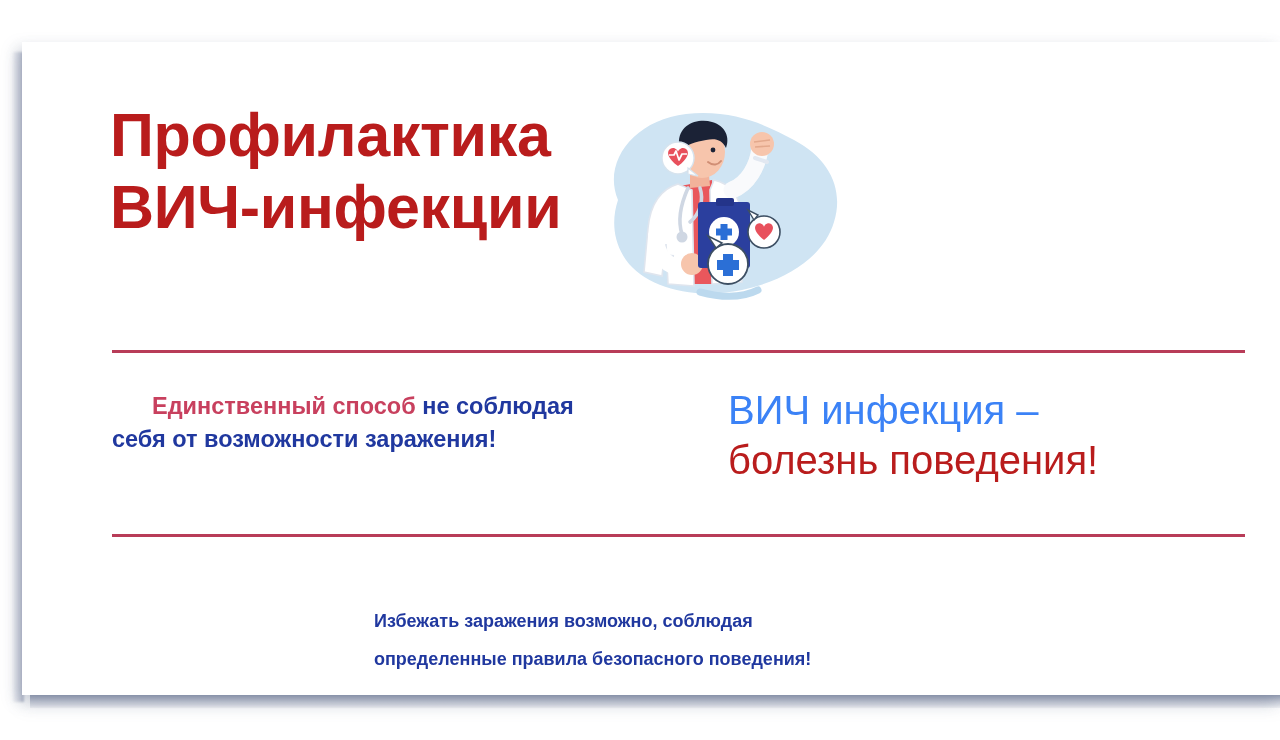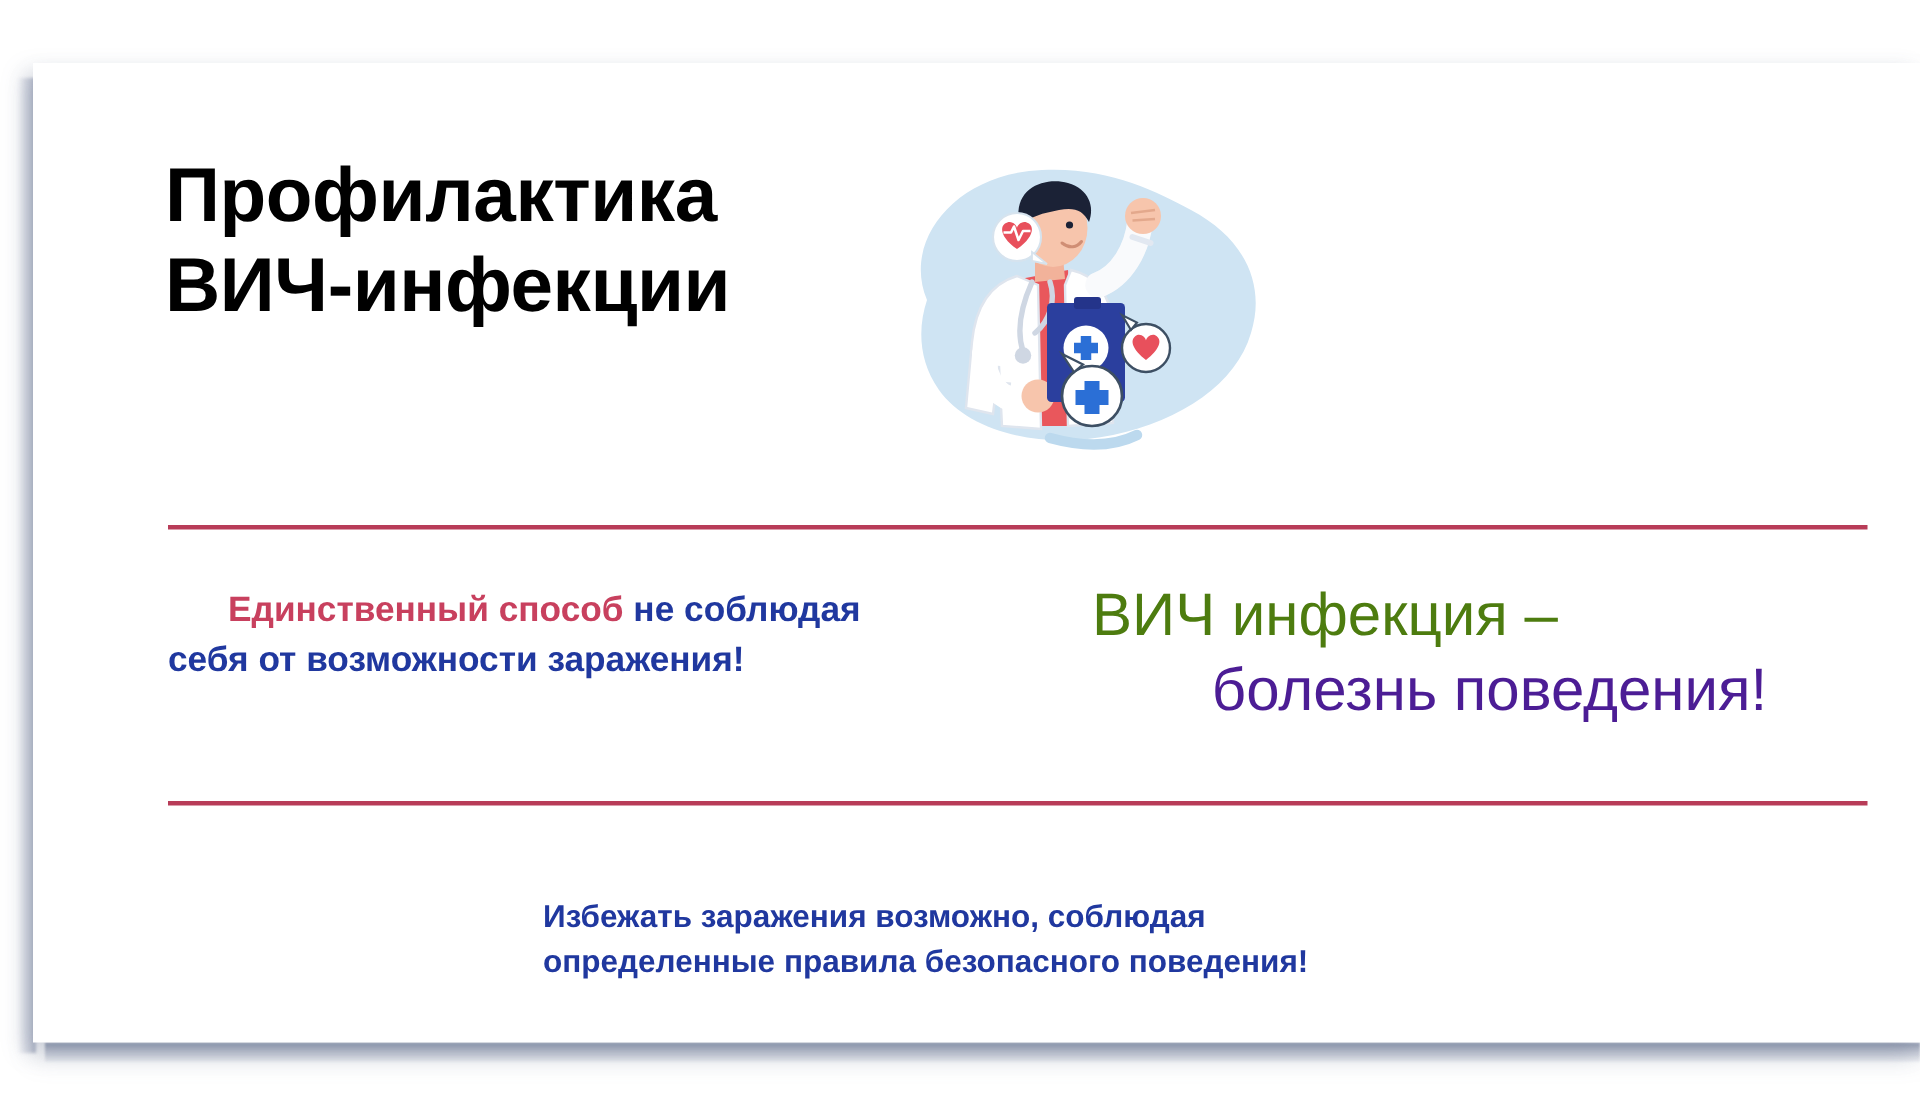--- a/index.html
+++ b/index.html
@@ -66,10 +66,10 @@
     width: 470px;
   }
   .slide-title-line {
-    font-size: 51px;
+    font-size: 61px;
     font-weight: 700;
     line-height: 1.18;
-    color: #000000;
+    color: #b91c1c;
     letter-spacing: -0.3px;
     white-space: nowrap;
   }

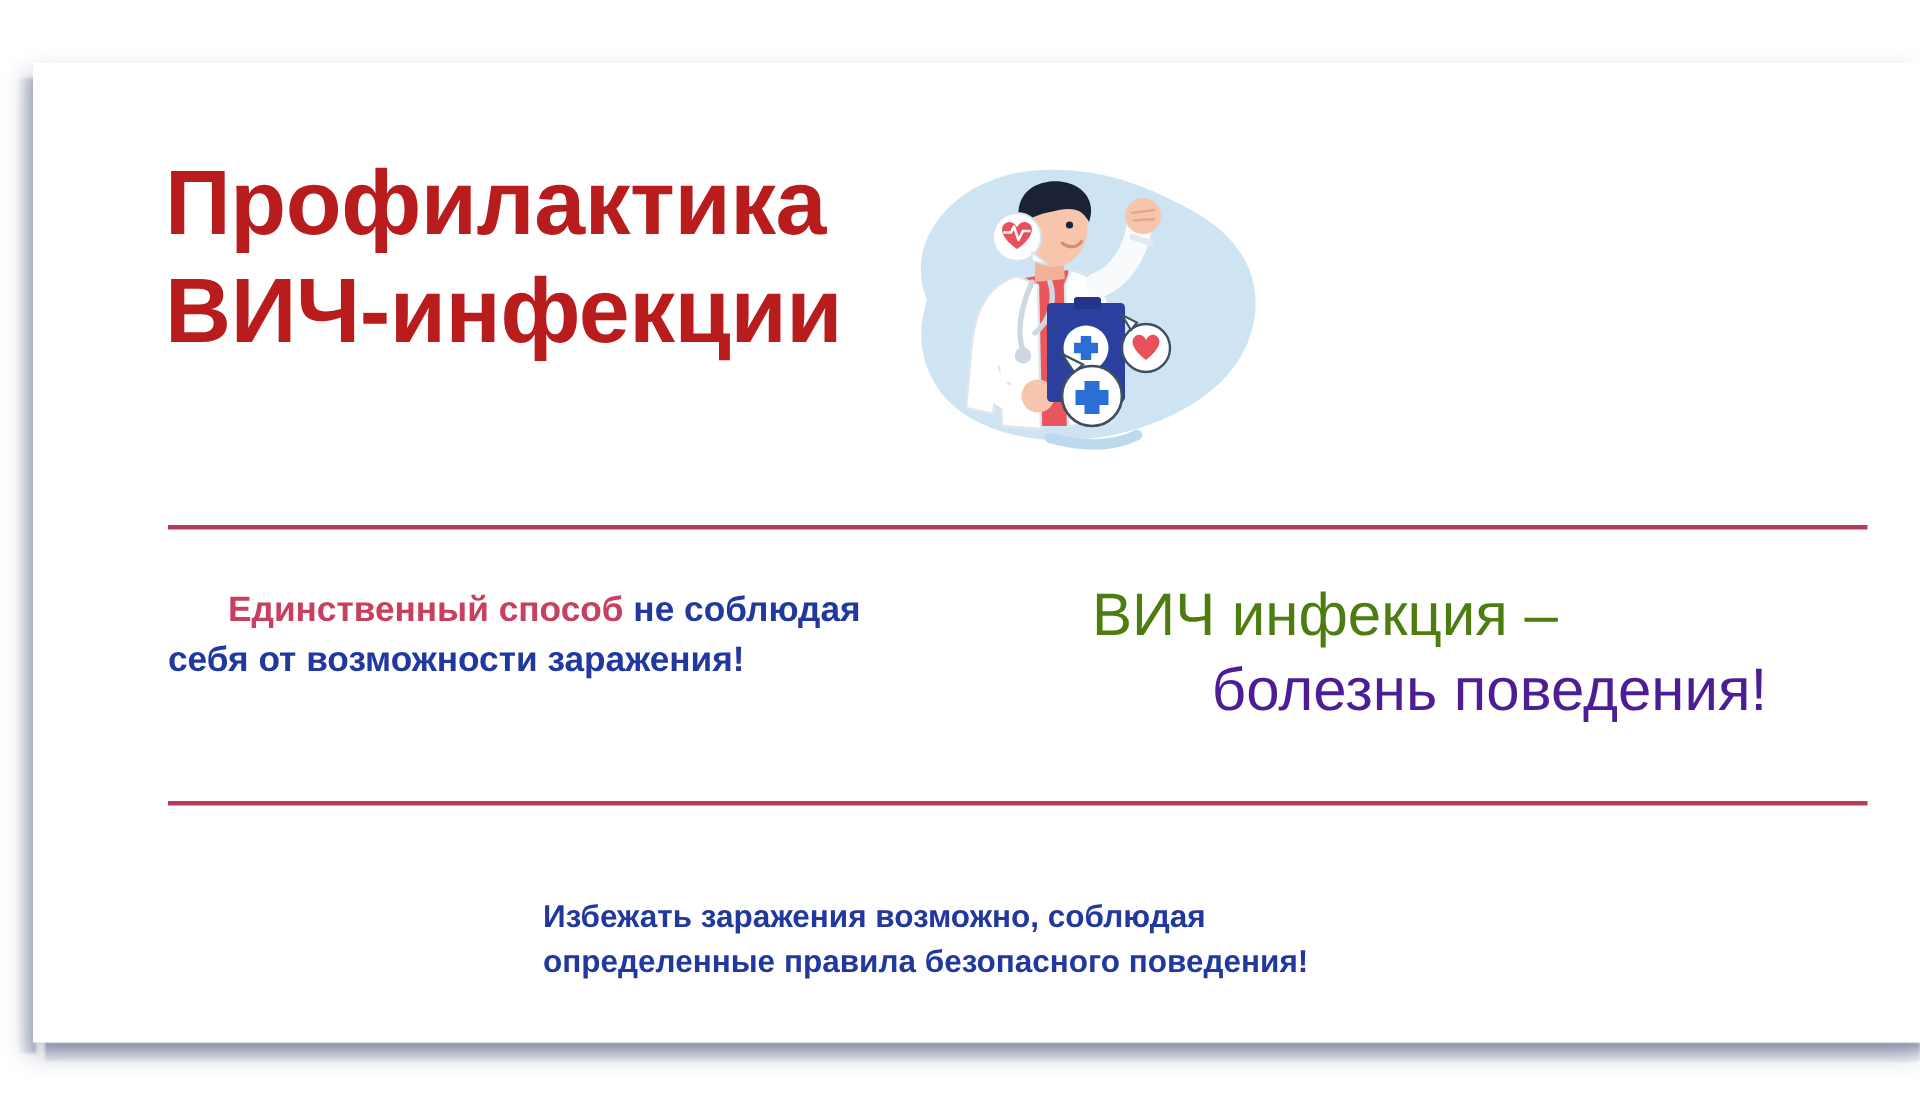--- a/index.html
+++ b/index.html
@@ -123,7 +123,7 @@
     line-height: 1.24;
     white-space: nowrap;
   }
-  .headline-red  { color: #4d7c0f; }
+  .headline-red  { color: #3b82f6; }
   .headline-blue { color: #4c1d95; text-align: center; }
 
   

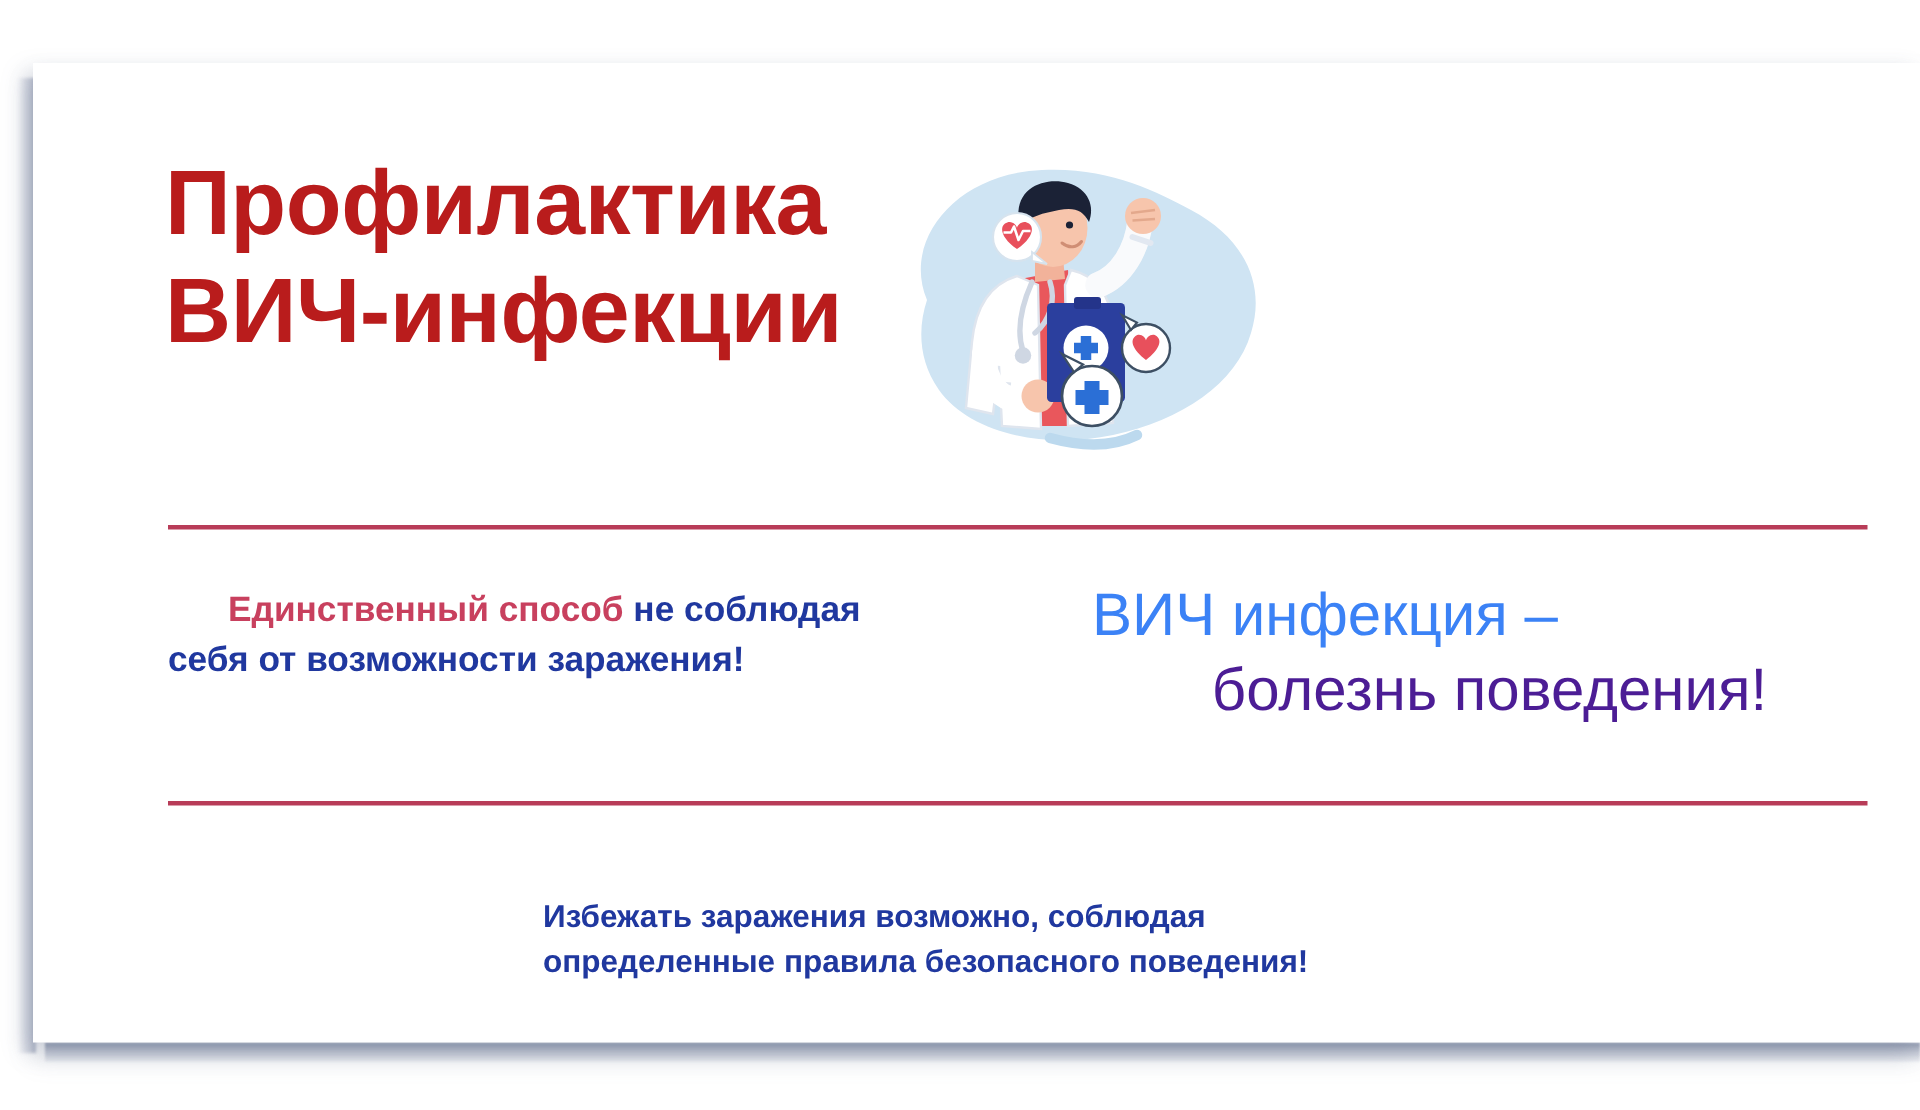--- a/index.html
+++ b/index.html
@@ -124,7 +124,7 @@
     white-space: nowrap;
   }
   .headline-red  { color: #3b82f6; }
-  .headline-blue { color: #4c1d95; text-align: center; }
+  .headline-blue { color: #b91c1c; }
 
   
   #bottom-caption {

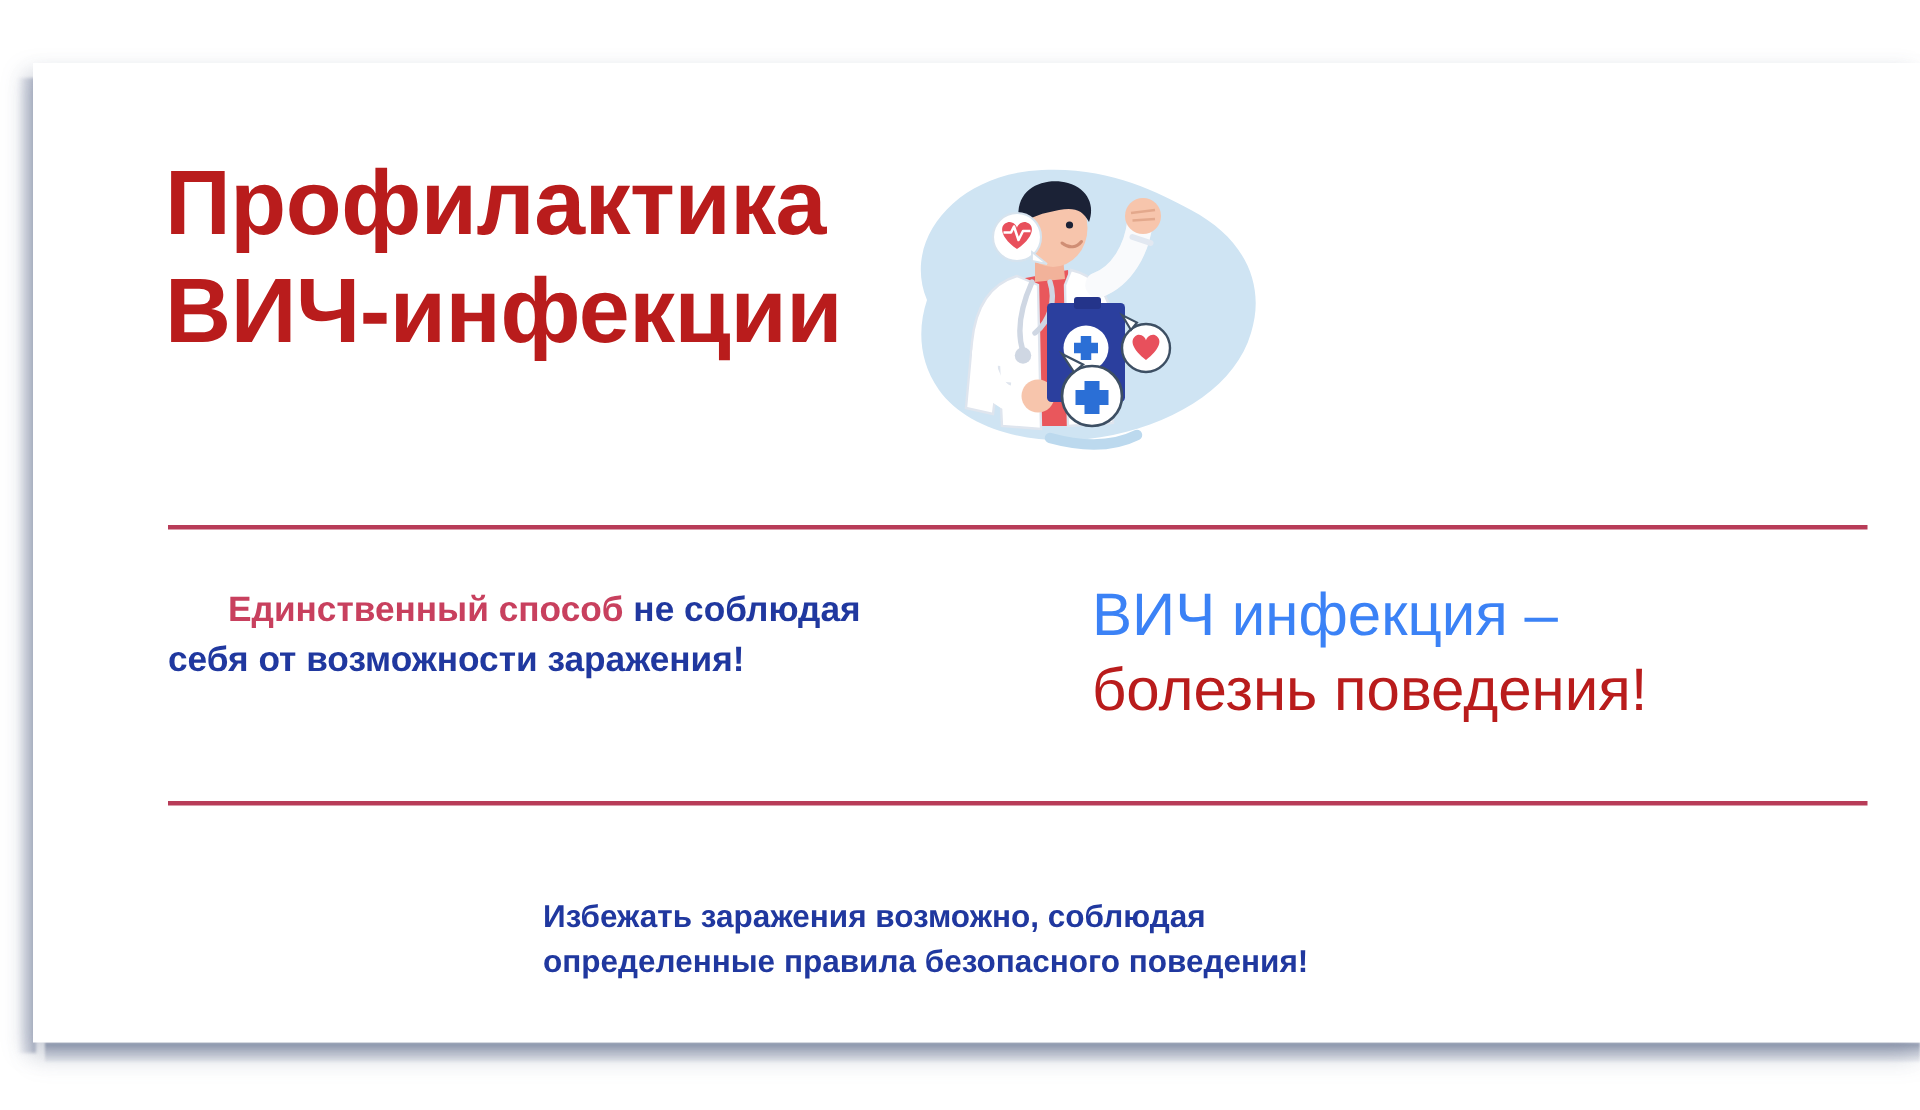--- a/index.html
+++ b/index.html
@@ -134,11 +134,11 @@
     width: 740px;
   }
   .caption-line {
-    font-size: 21px;
+    font-size: 18px;
     font-weight: 600;
     line-height: 1.44;
     color: #20389f;
-    margin: 0;
+    margin: 12px;
     white-space: nowrap;
   }
 </style>

